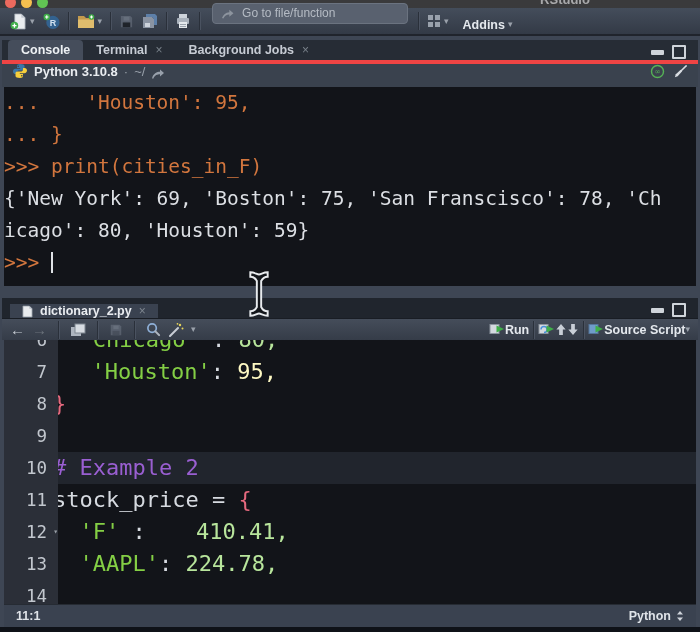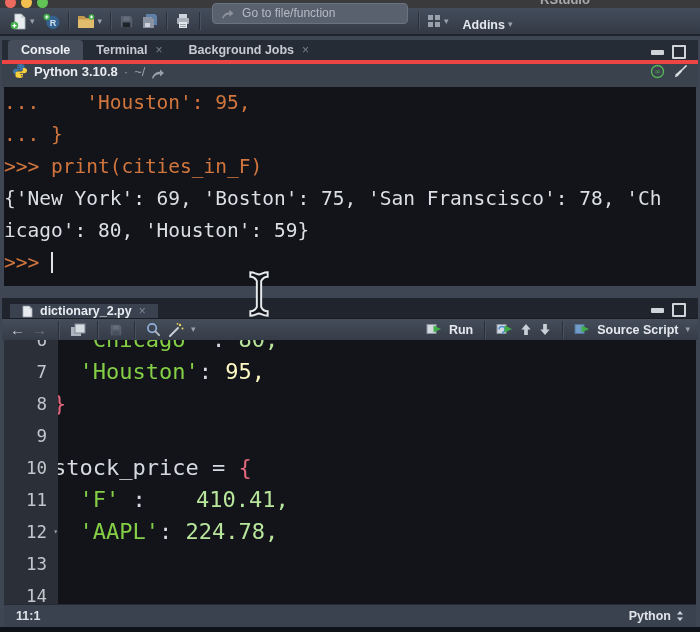--- a/index.html
+++ b/index.html
@@ -57,7 +57,7 @@
   .etoolbar .lbl{font-size:12.5px;font-weight:bold;color:#e4e8ed;}
   .navarrow{font-size:15px;font-weight:bold;color:#c8cdd4;line-height:1;}
   .navarrow.dim{color:#6b727b;}
-  .rgt{margin-left:auto;display:flex;align-items:center;gap:7px;}
+  .rgt{margin-left:auto;display:flex;align-items:center;}
   .editor-body{position:absolute;left:4px;top:44px;width:692px;height:264px;background:#121419;overflow:hidden;}
   .escroll{position:absolute;left:0;right:0;top:-16px;z-index:1;}
   .erow{height:32px;font-family:"DejaVu Sans Mono",monospace;font-size:22px;line-height:32px;}

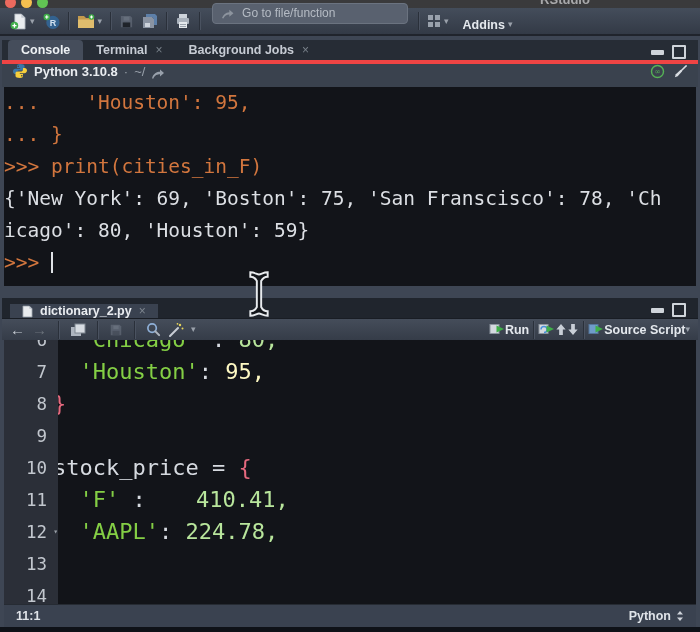--- a/index.html
+++ b/index.html
@@ -287,7 +287,7 @@
           <span class="ecode"><span style="color: rgb(214, 218, 224);">  </span><span style="color: rgb(132, 207, 69);">'Chicago'</span><span style="color: rgb(214, 218, 224);"> : </span><span style="color: rgb(184, 229, 156);">80,</span></span>
         </div>
         <div class="erow">
-          <span class="ecode"><span style="color: rgb(214, 218, 224);">  </span><span style="color: rgb(132, 207, 69);">'Houston'</span><span style="color: rgb(214, 218, 224);">: </span><span style="color: #fef9c3;">95,</span></span>
+          <span class="ecode"><span style="color: rgb(214, 218, 224);">  </span><span style="color: rgb(132, 207, 69); margin-left: 12px;">'Houston'</span><span style="color: rgb(214, 218, 224);">: </span><span style="color: #fef9c3;">95,</span></span>
         </div>
         <div class="erow">
           <span class="ecode"><span style="color: rgb(229, 105, 126);">}</span></span>

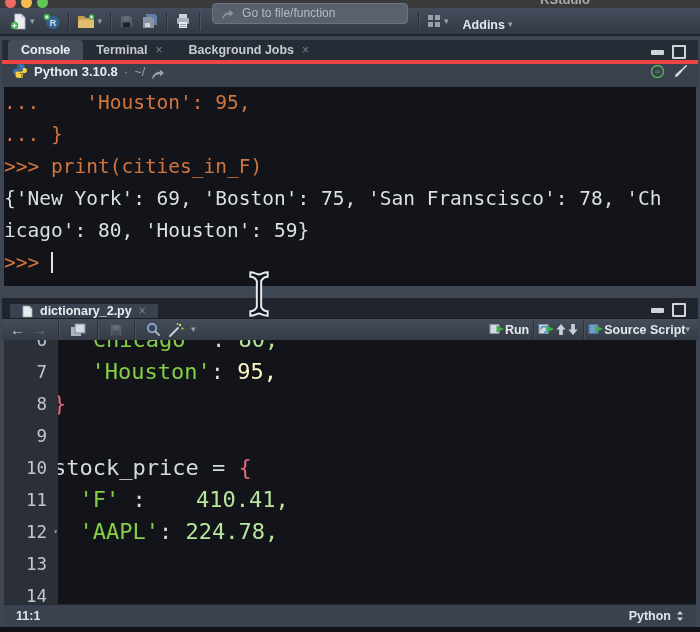--- a/index.html
+++ b/index.html
@@ -295,6 +295,9 @@
         <div class="erow">
           <span class="ecode"></span>
         </div>
+        <div class="erow active">
+          <span class="ecode"><span style="color: rgb(154, 95, 210);"># Example 2</span></span>
+        </div>
         <div class="erow">
           <span class="ecode"><span style="color: rgb(214, 218, 224);">stock_price</span><span style="color: rgb(214, 218, 224);"> = </span><span style="color: rgb(229, 105, 126);">{</span></span>
         </div>

